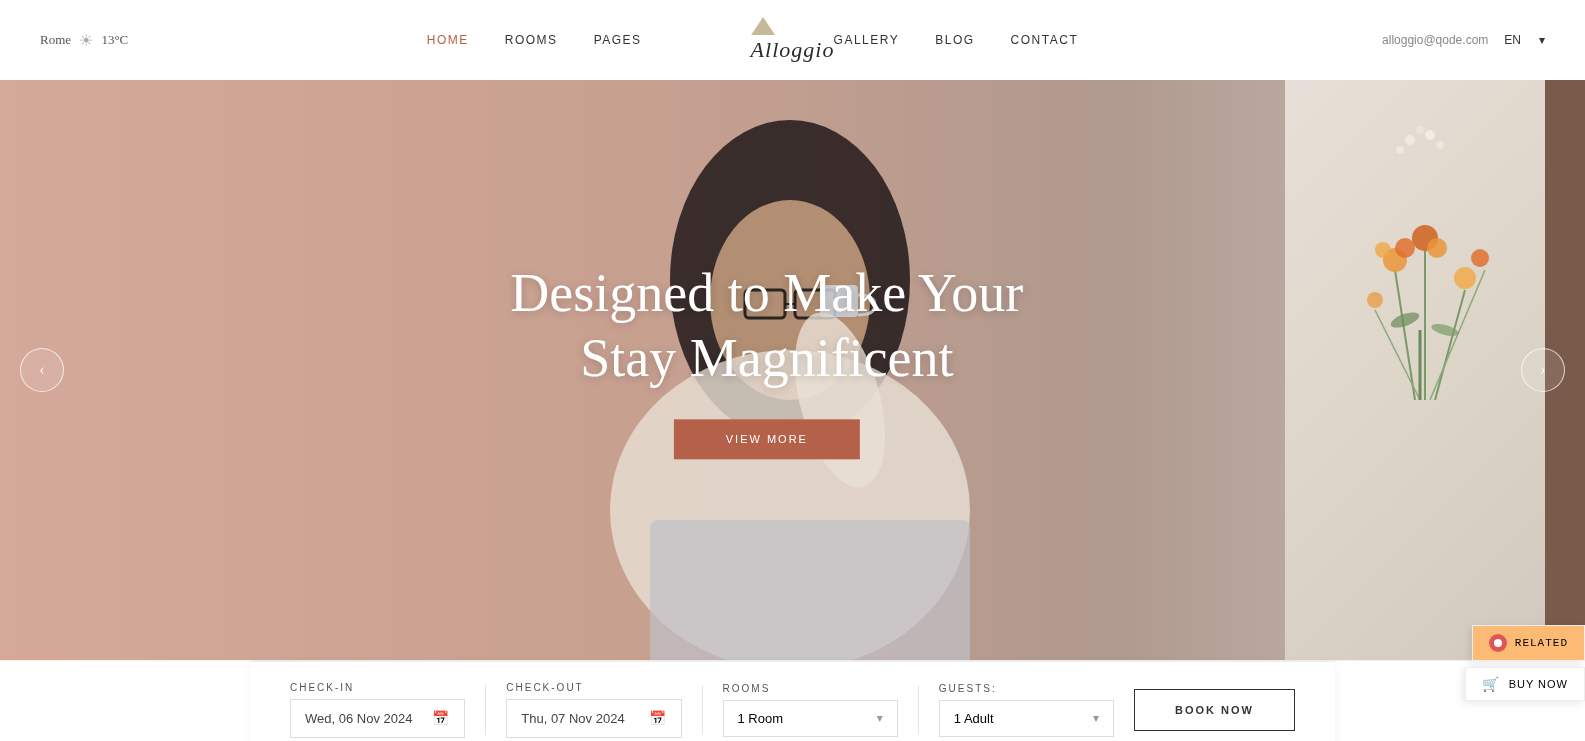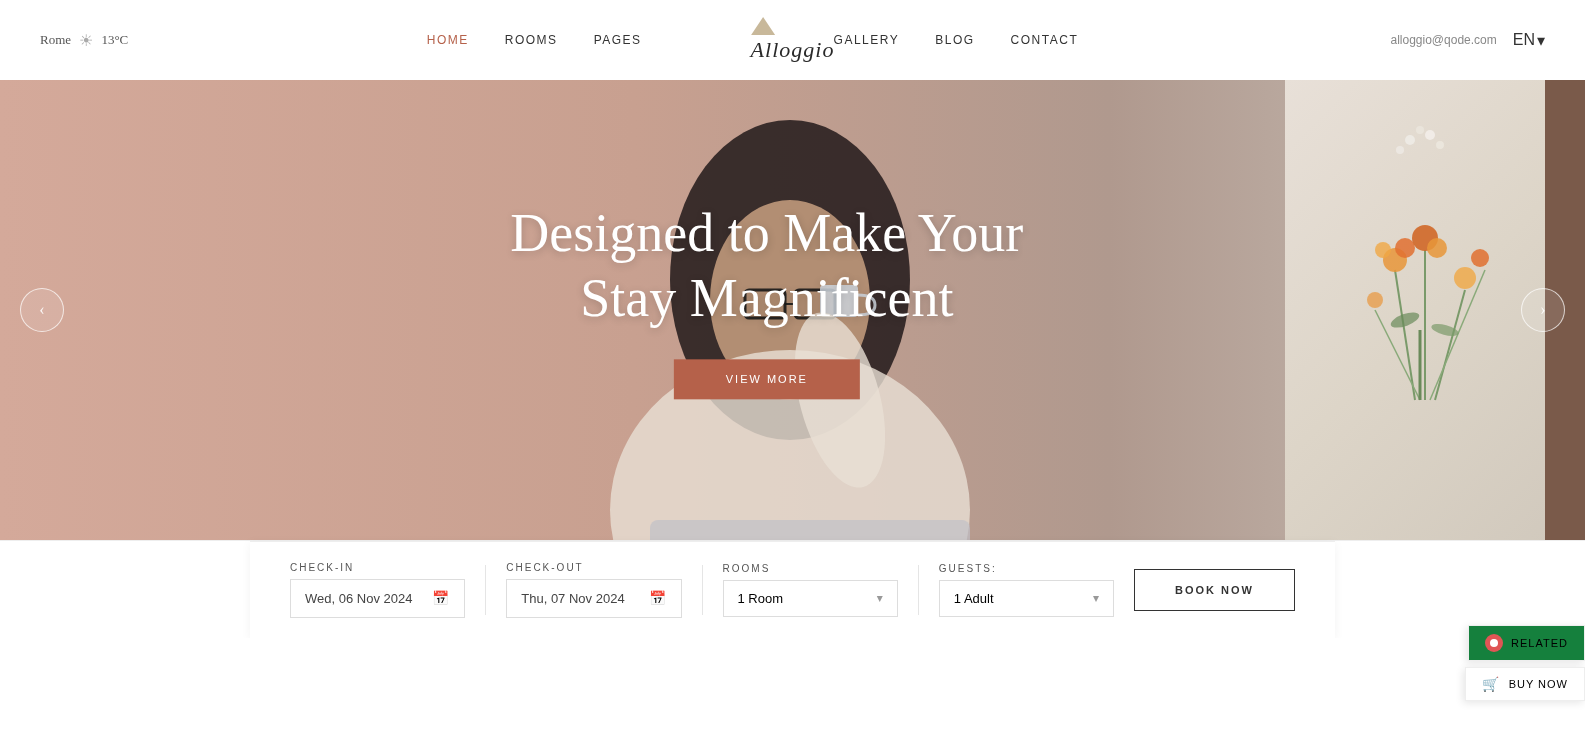--- a/index.html
+++ b/index.html
@@ -83,12 +83,12 @@
       font-family: Arial, sans-serif;
     }
     .lang-selector {
-      font-size: 16px;
+      font-size: 12px;
       color: #333;
       font-family: Arial, sans-serif;
       display: flex;
       align-items: center;
-      gap: 2px;
+      gap: 18px;
       cursor: pointer;
     }
 

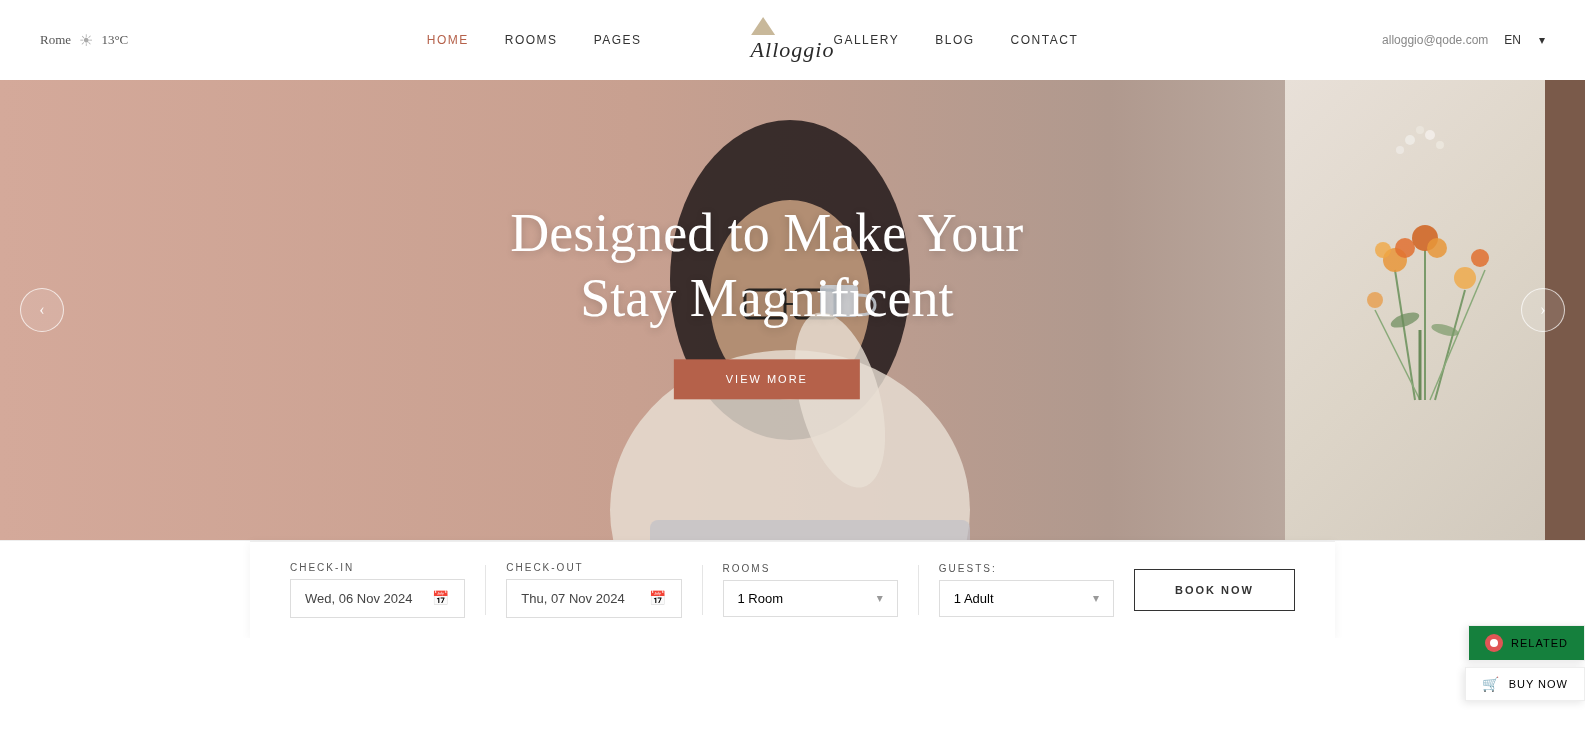--- a/index.html
+++ b/index.html
@@ -96,7 +96,7 @@
     .hero {
       position: relative;
       width: 1585px;
-      height: 460px;
+      height: 580px;
       overflow: hidden;
     }
     

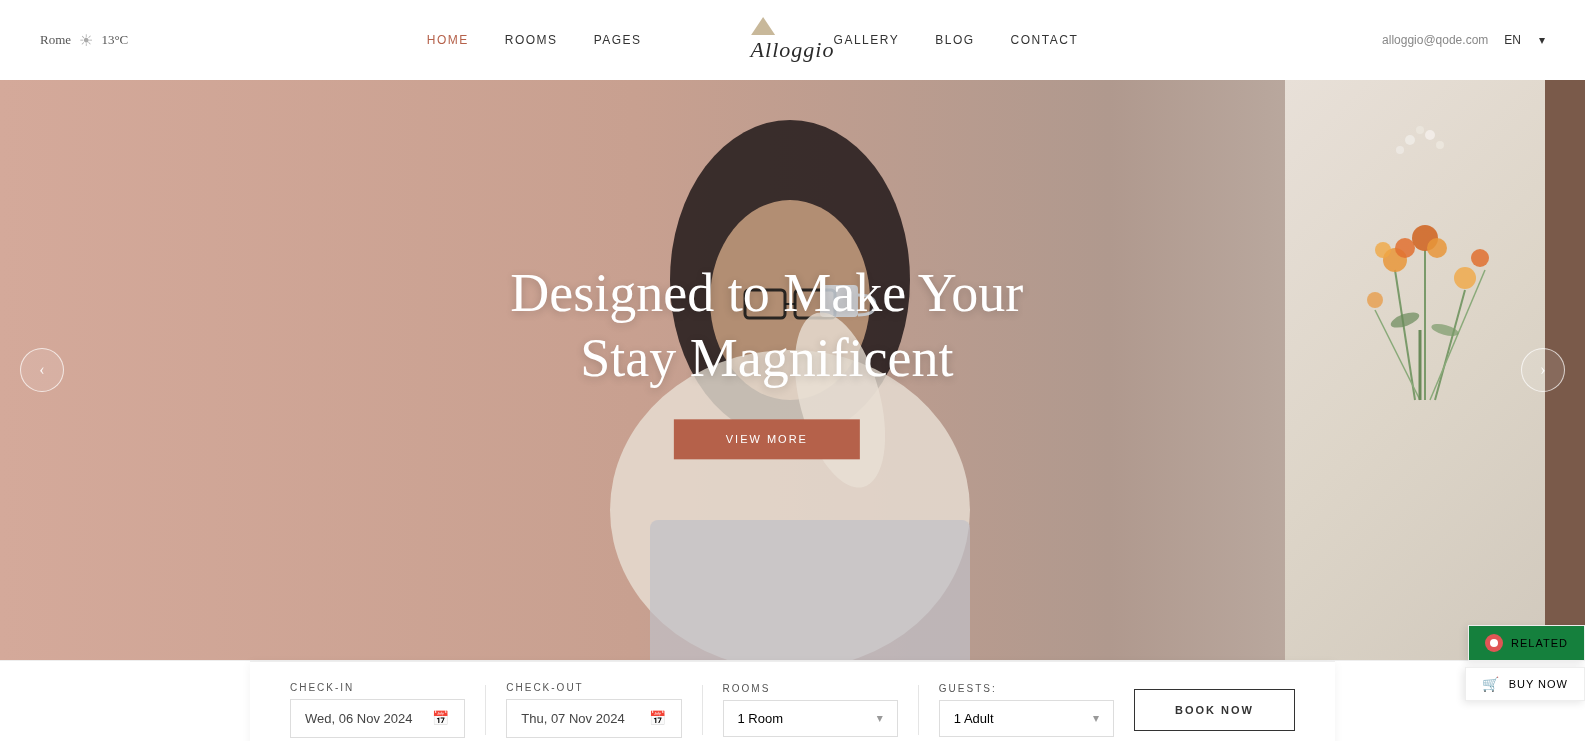--- a/index.html
+++ b/index.html
@@ -264,14 +264,14 @@
       position: fixed;
       right: 0;
       bottom: 80px;
-      background: #15803d;
+      background: #fdba74;
       border: 1px solid #eee;
       display: flex;
       align-items: center;
       gap: 8px;
       padding: 8px 16px;
       cursor: pointer;
-      font-family: Liberation Sans, sans-serif;
+      font-family: Liberation Mono, monospace;
       font-size: 11px;
       letter-spacing: 1px;
       text-transform: uppercase;

